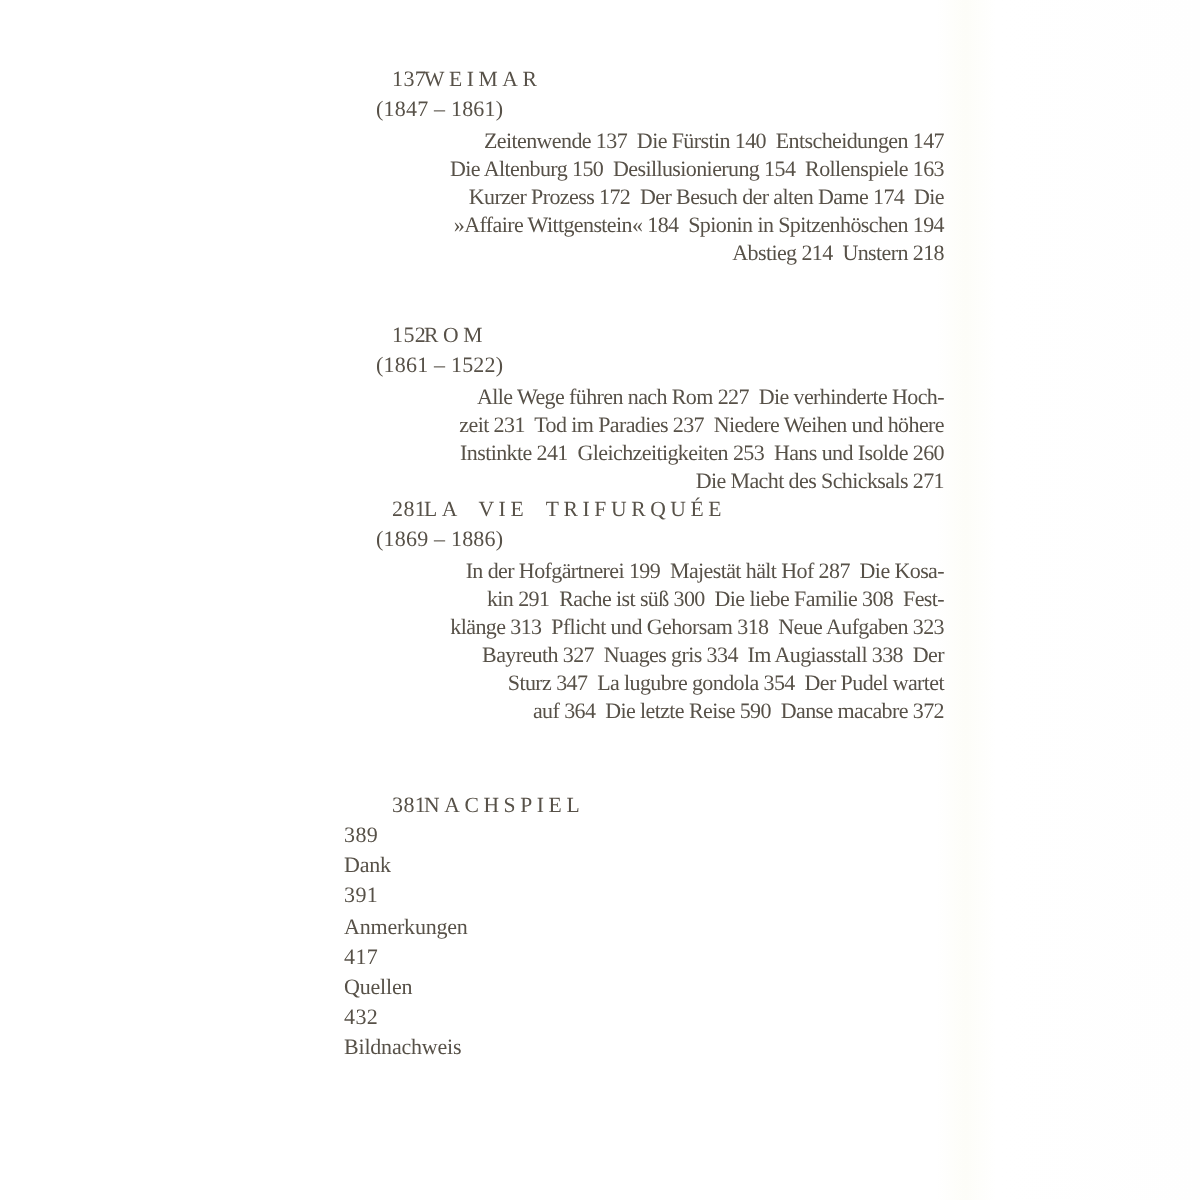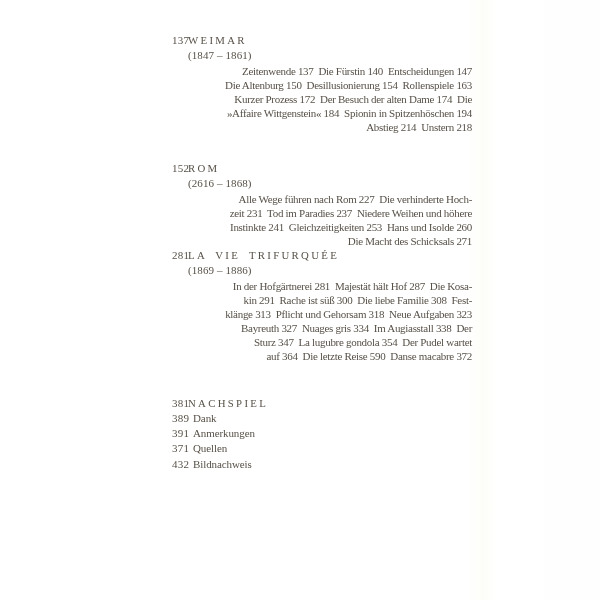--- a/index.html
+++ b/index.html
@@ -20,7 +20,7 @@
   .s4{top:396px;}
   .backmatter{top:411px;}
   .head{display:flex;line-height:14px;font-size:11px;}
-  .num{flex:none;width:16px;letter-spacing:.2px;}
+  .num{flex:none;width:16px;letter-spacing:.2px;margin-left:24px;}
   .title{letter-spacing:2.3px;word-spacing:4px;font-size:10.8px;}
   .date{margin:1px 0 0 16px;line-height:14px;font-size:11px;letter-spacing:.1px;font-family:Liberation Serif, serif;}
   .para{margin:2px 0 0 16px;}

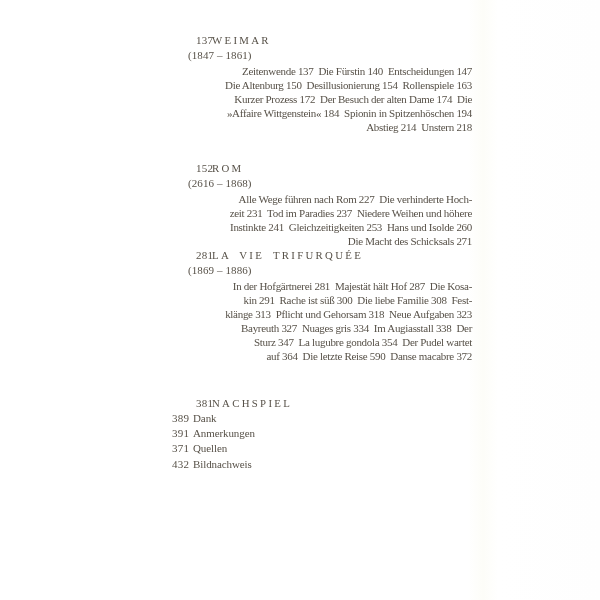--- a/index.html
+++ b/index.html
@@ -58,7 +58,7 @@
       <span class="num">152</span>
       <span class="title">ROM</span>
     </div>
-    <div class="date">(2616 – 1868)</div>
+    <div class="date">(1861 – 1522)</div>
     <div class="para">
       <div class="line">Alle Wege führen nach Rom 227  Die verhinderte Hoch-</div>
       <div class="line">zeit 231  Tod im Paradies 237  Niedere Weihen und höhere</div>

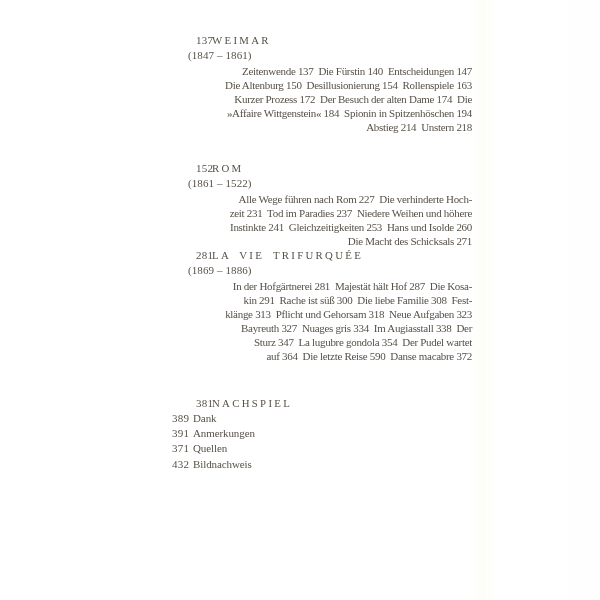--- a/index.html
+++ b/index.html
@@ -74,7 +74,7 @@
     </div>
     <div class="date">(1869 – 1886)</div>
     <div class="para">
-      <div class="line">In der Hofgärtnerei 281  Majestät hält Hof 287  Die Kosa-</div>
+      <div class="line">In der Hofgärtnerei 199  Majestät hält Hof 287  Die Kosa-</div>
       <div class="line">kin 291  Rache ist süß 300  Die liebe Familie 308  Fest-</div>
       <div class="line">klänge 313  Pflicht und Gehorsam 318  Neue Aufgaben 323</div>
       <div class="line">Bayreuth 327  Nuages gris 334  Im Augiasstall 338  Der</div>

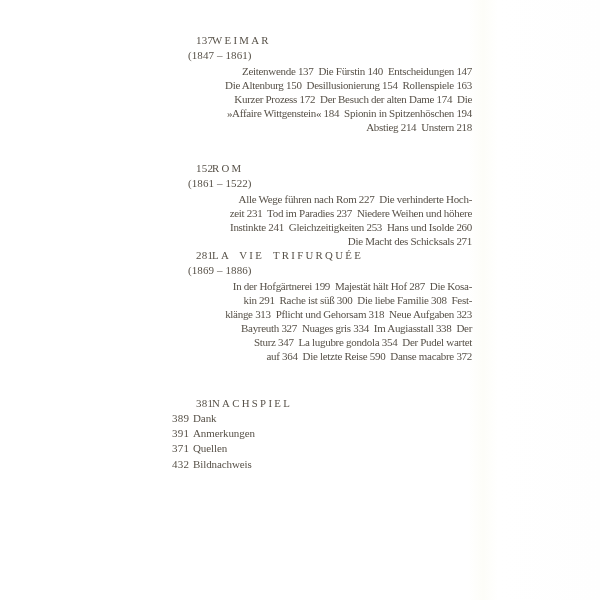--- a/index.html
+++ b/index.html
@@ -29,7 +29,7 @@
     white-space:pre;
     text-align:right;
   }
-  .bm-row{display:flex;line-height:15.2px;font-size:11px;}
+  .bm-row{display:flex;line-height:15.2px;font-size:11px;flex-direction:column;}
   .bm-num{flex:none;width:21px;letter-spacing:.2px;}
   .bm-label{letter-spacing:-0.1px;}
 </style>

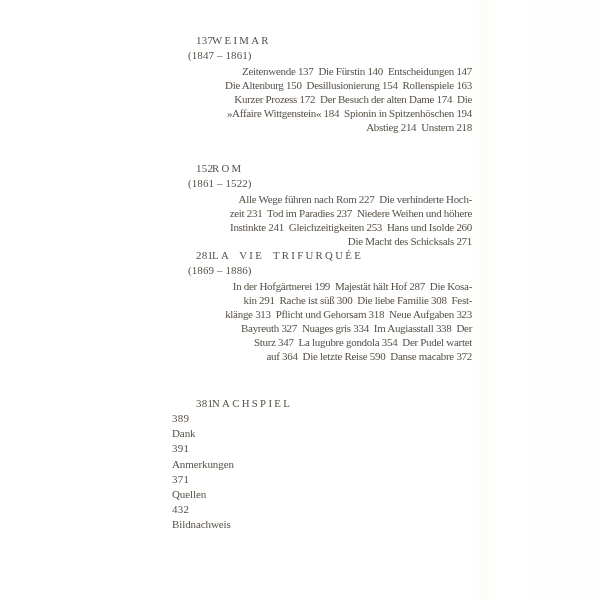--- a/index.html
+++ b/index.html
@@ -100,7 +100,7 @@
       <span class="bm-label">Anmerkungen</span>
     </div>
     <div class="bm-row">
-      <span class="bm-num">371</span>
+      <span class="bm-num">417</span>
       <span class="bm-label">Quellen</span>
     </div>
     <div class="bm-row">

